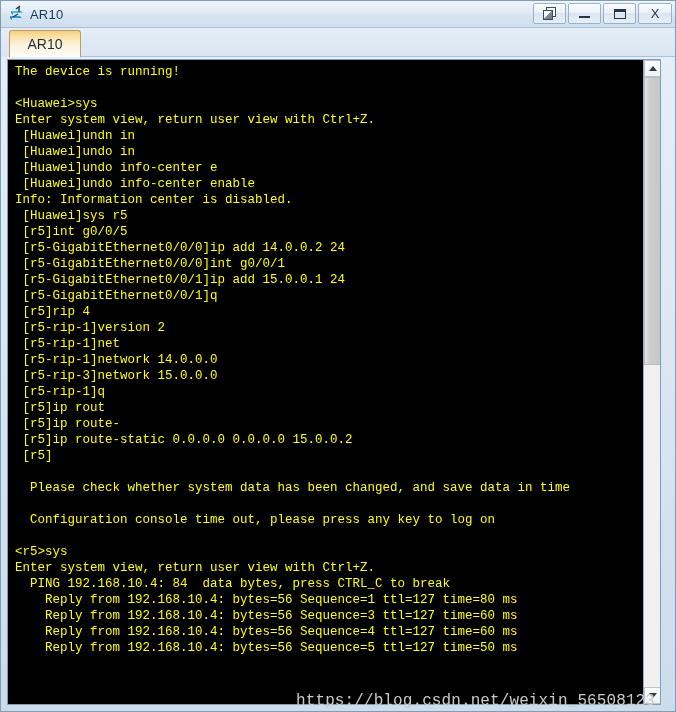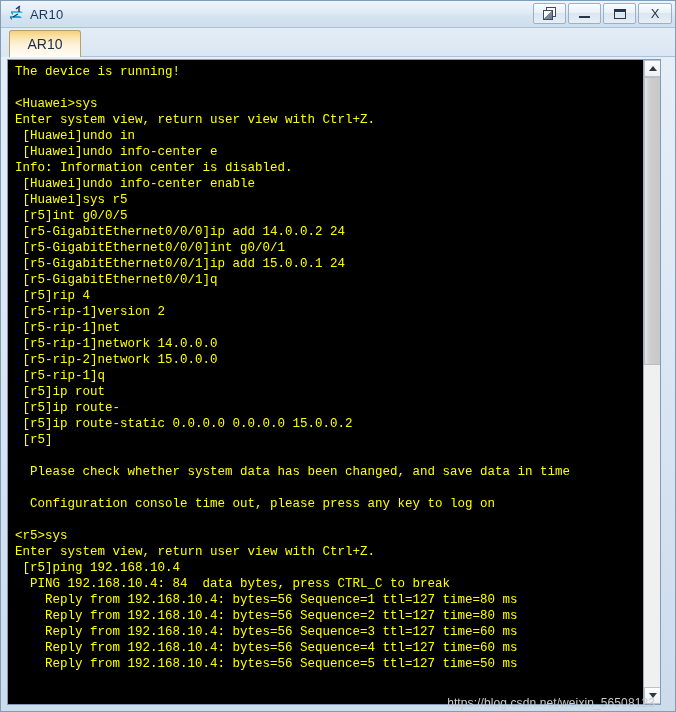--- a/index.html
+++ b/index.html
@@ -278,6 +278,7 @@
         <div class="line">&nbsp;</div>
         <div class="line">&lt;Huawei&gt;sys</div>
         <div class="line">Enter system view, return user view with Ctrl+Z.</div>
+        <div class="line"> [Huawei]undn in</div>
         <div class="line"> [Huawei]undo in</div>
         <div class="line"> [Huawei]undo info-center e</div>
         <div class="line">Info: Information center is disabled.</div>

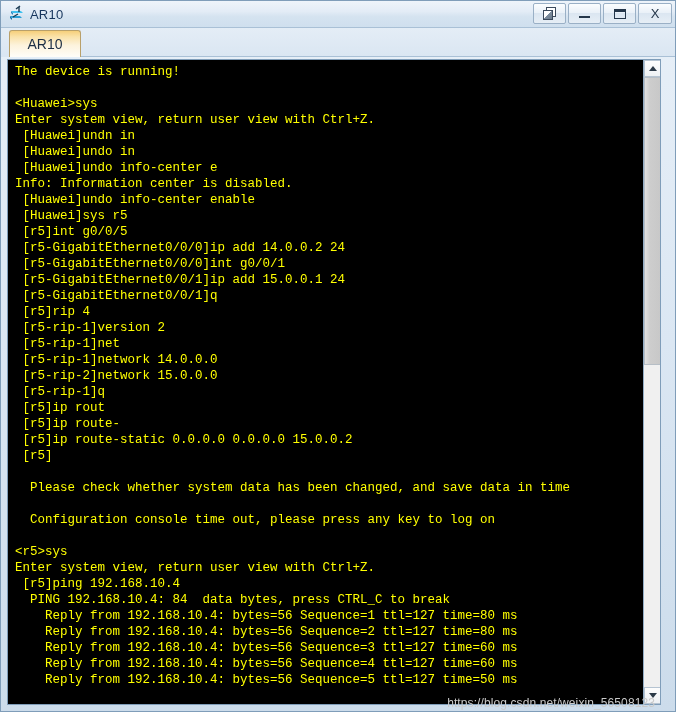--- a/index.html
+++ b/index.html
@@ -281,8 +281,8 @@
         <div class="line"> [Huawei]undn in</div>
         <div class="line"> [Huawei]undo in</div>
         <div class="line"> [Huawei]undo info-center e</div>
+        <div class="line"> [Huawei]undo info-center enable</div>
         <div class="line">Info: Information center is disabled.</div>
-        <div class="line"> [Huawei]undo info-center enable</div>
         <div class="line"> [Huawei]sys r5</div>
         <div class="line"> [r5]int g0/0/5</div>
         <div class="line"> [r5-GigabitEthernet0/0/0]ip add 14.0.0.2 24</div>

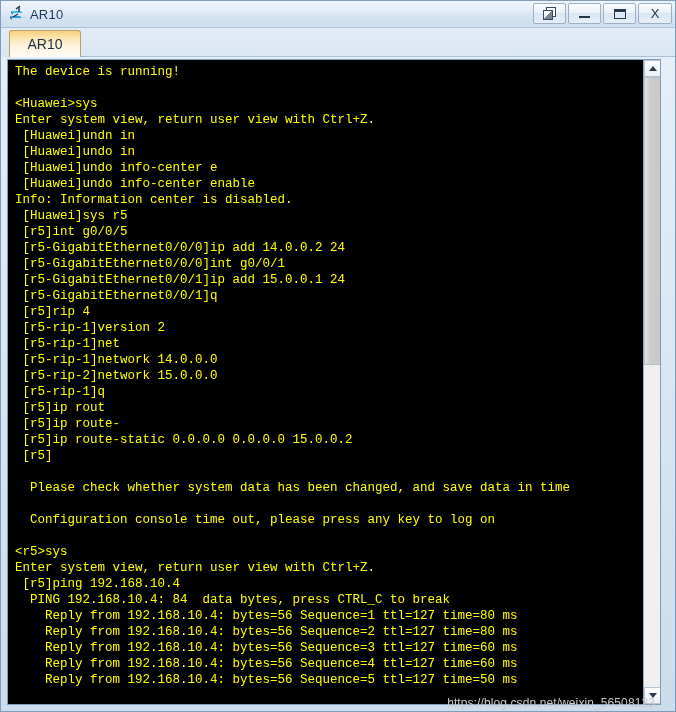--- a/index.html
+++ b/index.html
@@ -293,7 +293,7 @@
         <div class="line"> [r5-rip-1]version 2</div>
         <div class="line"> [r5-rip-1]net</div>
         <div class="line"> [r5-rip-1]network 14.0.0.0</div>
-        <div class="line"> [r5-rip-2]network 15.0.0.0</div>
+        <div class="line"> [r5-rip-3]network 15.0.0.0</div>
         <div class="line"> [r5-rip-1]q</div>
         <div class="line"> [r5]ip rout</div>
         <div class="line"> [r5]ip route-</div>

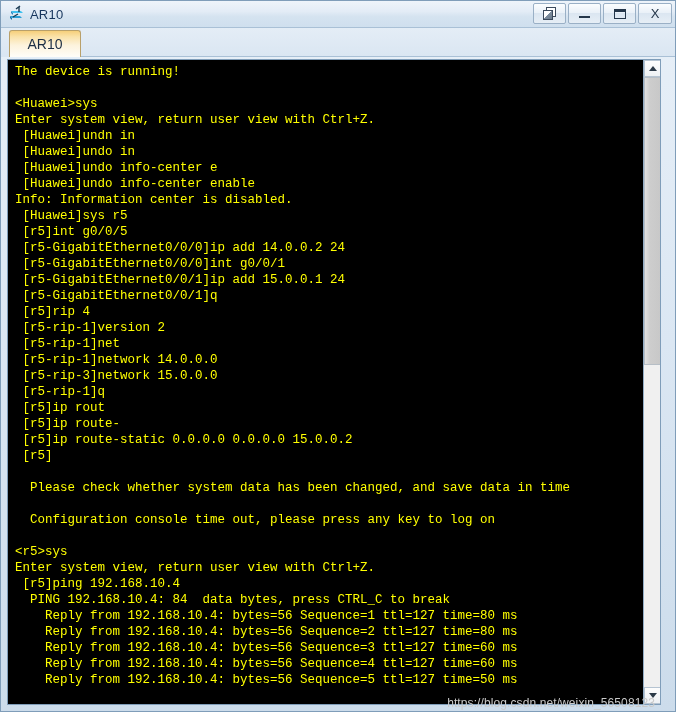--- a/index.html
+++ b/index.html
@@ -306,7 +306,6 @@
         <div class="line">&nbsp;</div>
         <div class="line">&lt;r5&gt;sys</div>
         <div class="line">Enter system view, return user view with Ctrl+Z.</div>
-        <div class="line"> [r5]ping 192.168.10.4</div>
         <div class="line">  PING 192.168.10.4: 84  data bytes, press CTRL_C to break</div>
         <div class="line">    Reply from 192.168.10.4: bytes=56 Sequence=1 ttl=127 time=80 ms</div>
         <div class="line">    Reply from 192.168.10.4: bytes=56 Sequence=2 ttl=127 time=80 ms</div>

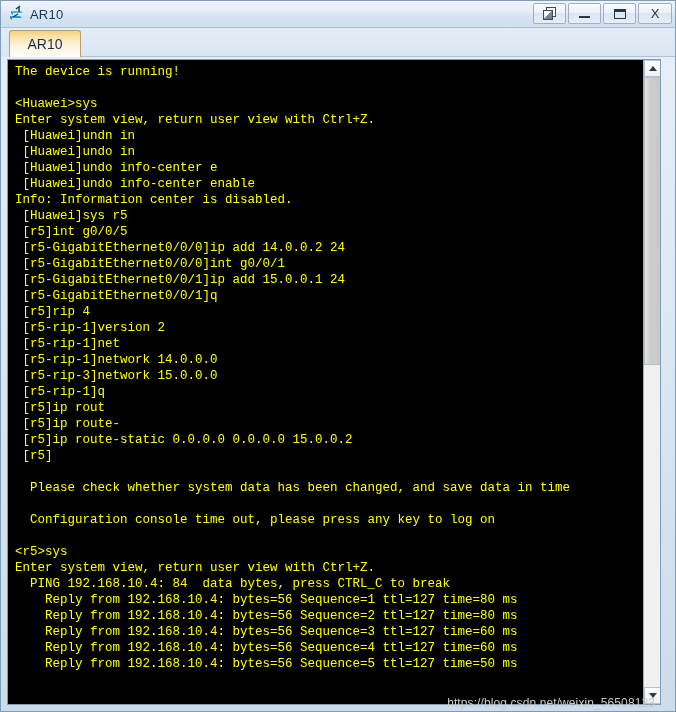--- a/index.html
+++ b/index.html
@@ -308,7 +308,6 @@
         <div class="line">Enter system view, return user view with Ctrl+Z.</div>
         <div class="line">  PING 192.168.10.4: 84  data bytes, press CTRL_C to break</div>
         <div class="line">    Reply from 192.168.10.4: bytes=56 Sequence=1 ttl=127 time=80 ms</div>
-        <div class="line">    Reply from 192.168.10.4: bytes=56 Sequence=2 ttl=127 time=80 ms</div>
         <div class="line">    Reply from 192.168.10.4: bytes=56 Sequence=3 ttl=127 time=60 ms</div>
         <div class="line">    Reply from 192.168.10.4: bytes=56 Sequence=4 ttl=127 time=60 ms</div>
         <div class="line">    Reply from 192.168.10.4: bytes=56 Sequence=5 ttl=127 time=50 ms</div>

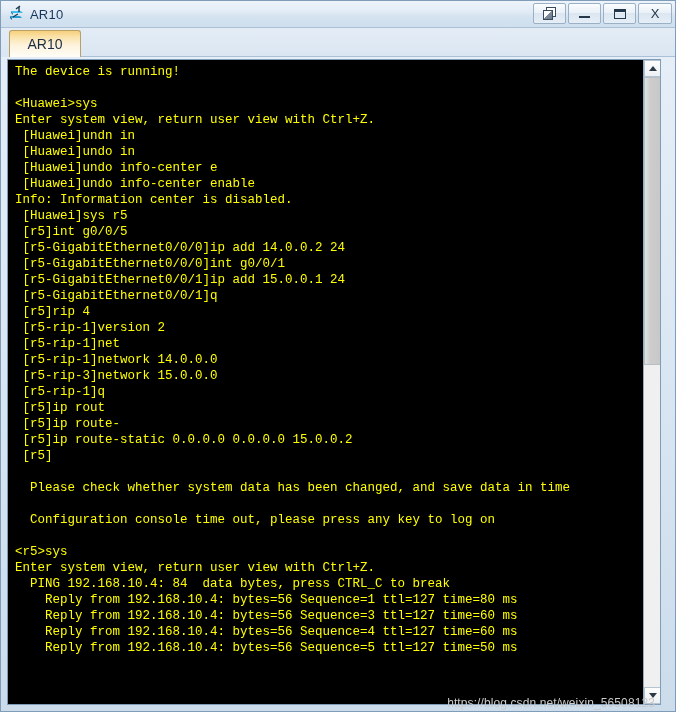--- a/index.html
+++ b/index.html
@@ -219,8 +219,8 @@
     position: absolute;
     right: 20px;
     bottom: 1px;
-    font-family: Liberation Sans, sans-serif;
-    font-size: 12px;
+    font-family: Liberation Mono, monospace;
+    font-size: 16px;
     color: #c9c9c9;
     white-space: nowrap;
     letter-spacing: .1px;

